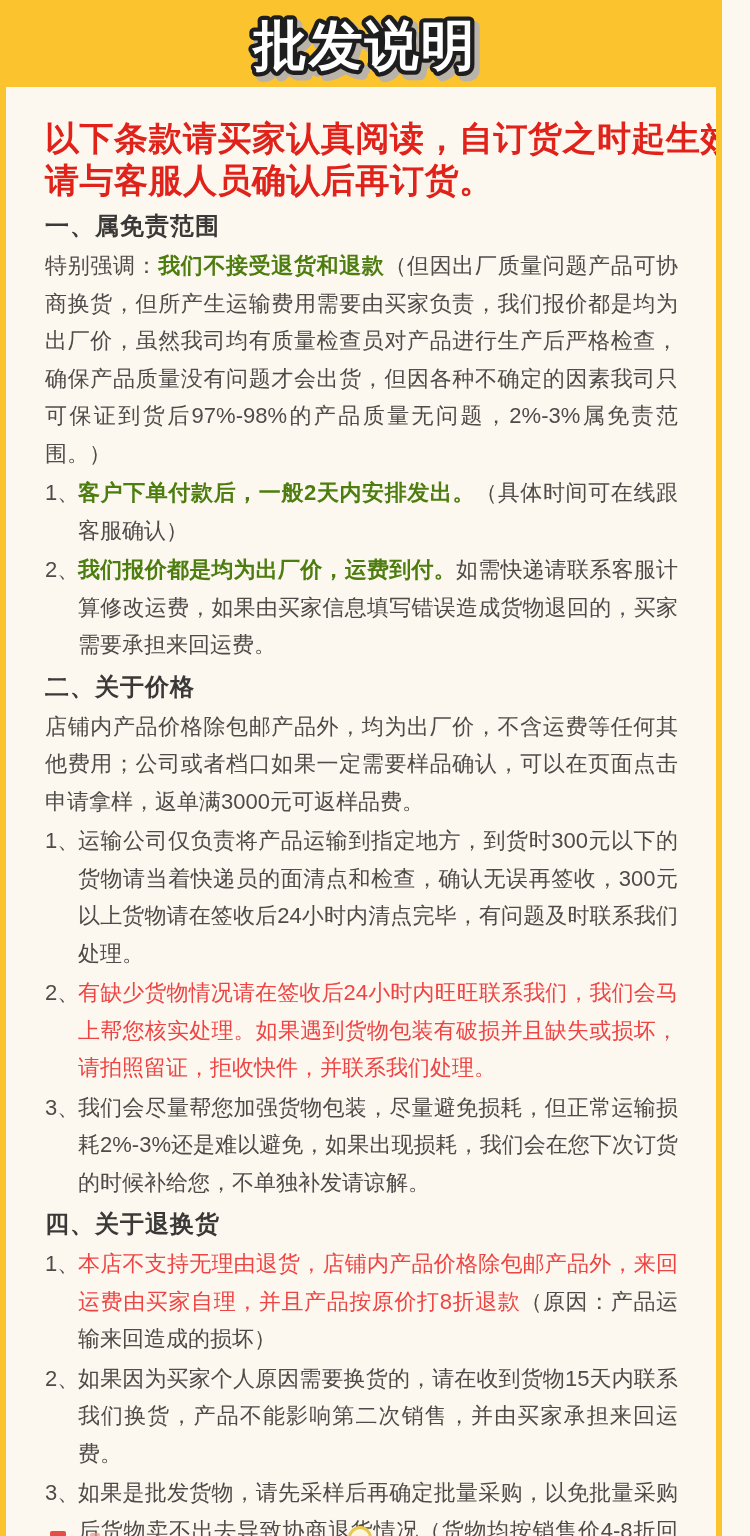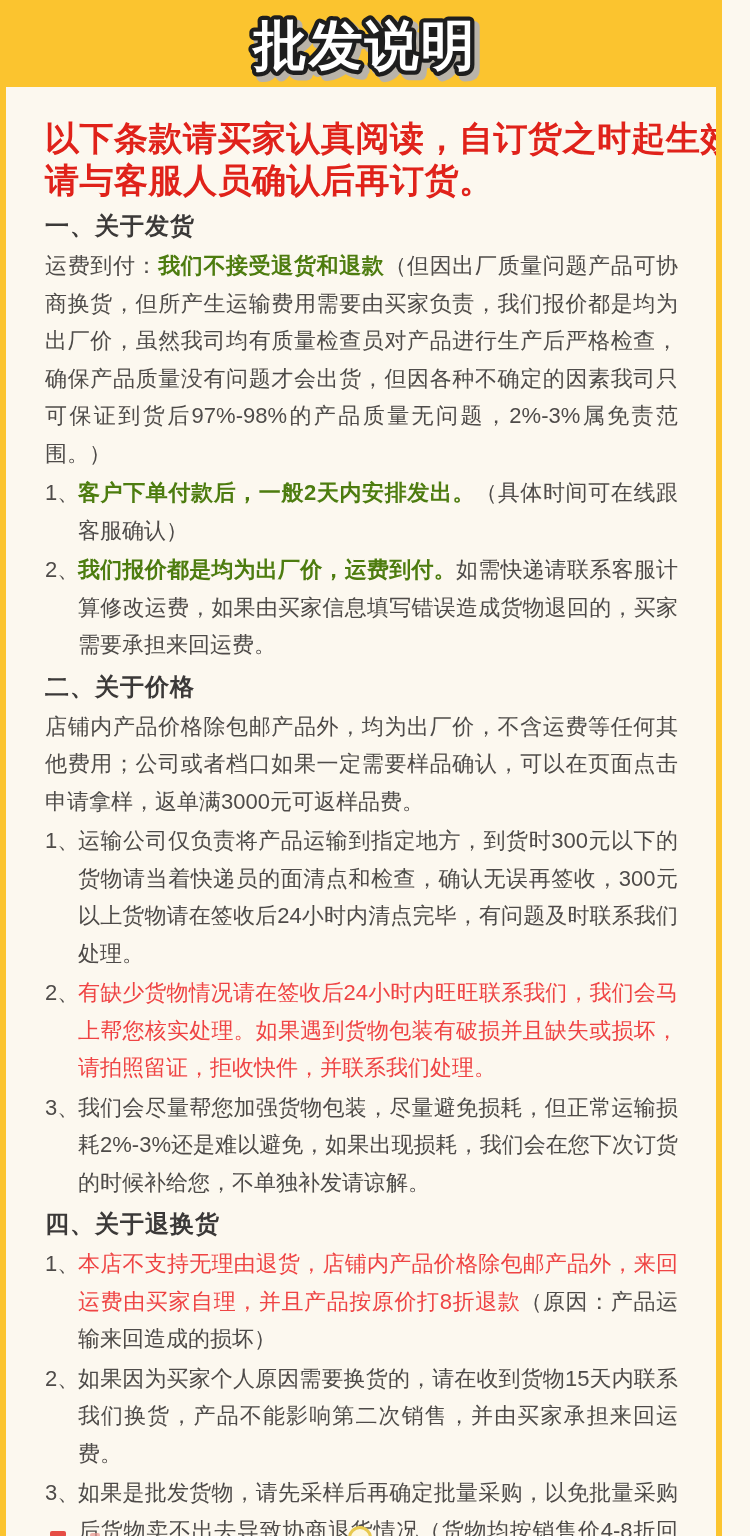--- a/index.html
+++ b/index.html
@@ -103,7 +103,7 @@
       <div>请与客服人员确认后再订货。</div>
     </div>
 
-    <h2>一、关于发货</h2>
+    <h2>一、属免责范围</h2>
 
     <p class="body-text"><span>运费到付：</span><span class="em">我们不接受退货和退款</span><span>（但因出厂质量问题产品可协商换货，但所产生运输费用需要由买家负责，我们报价都是均为出厂价，虽然我司均有质量检查员对产品进行生产后严格检查，确保产品质量没有问题才会出货，但因各种不确定的因素我司只可保证到货后97%-98%的产品质量无问题，2%-3%属免责范围。）</span></p>
 

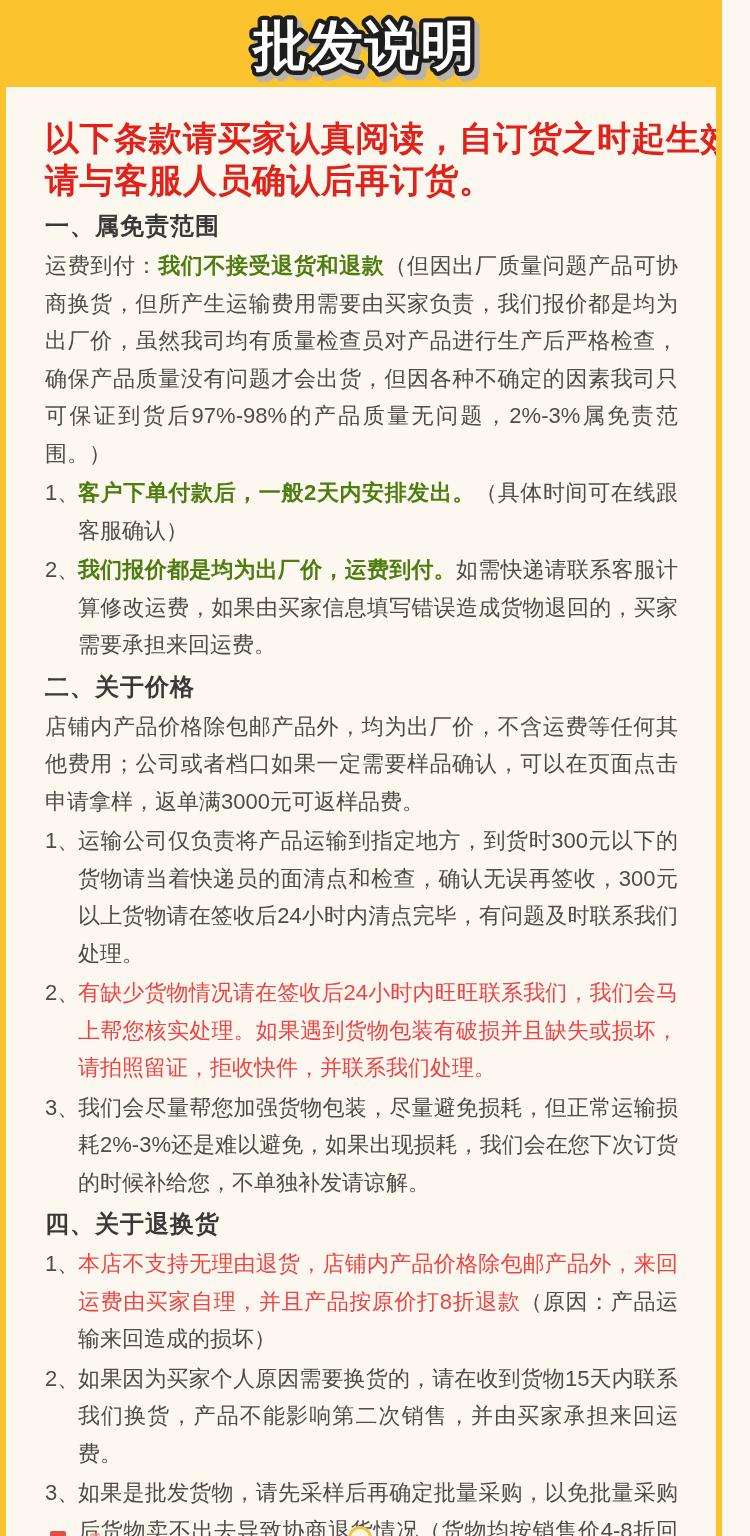--- a/index.html
+++ b/index.html
@@ -105,7 +105,7 @@
 
     <h2>一、属免责范围</h2>
 
-    <p class="body-text"><span>运费到付：</span><span class="em">我们不接受退货和退款</span><span>（但因出厂质量问题产品可协商换货，但所产生运输费用需要由买家负责，我们报价都是均为出厂价，虽然我司均有质量检查员对产品进行生产后严格检查，确保产品质量没有问题才会出货，但因各种不确定的因素我司只可保证到货后97%-98%的产品质量无问题，2%-3%属免责范围。）</span></p>
+    <p class="body-text"><span>特别强调：</span><span class="em">我们不接受退货和退款</span><span>（但因出厂质量问题产品可协商换货，但所产生运输费用需要由买家负责，我们报价都是均为出厂价，虽然我司均有质量检查员对产品进行生产后严格检查，确保产品质量没有问题才会出货，但因各种不确定的因素我司只可保证到货后97%-98%的产品质量无问题，2%-3%属免责范围。）</span></p>
 
     <div class="item">
       <span class="num">1、</span>

